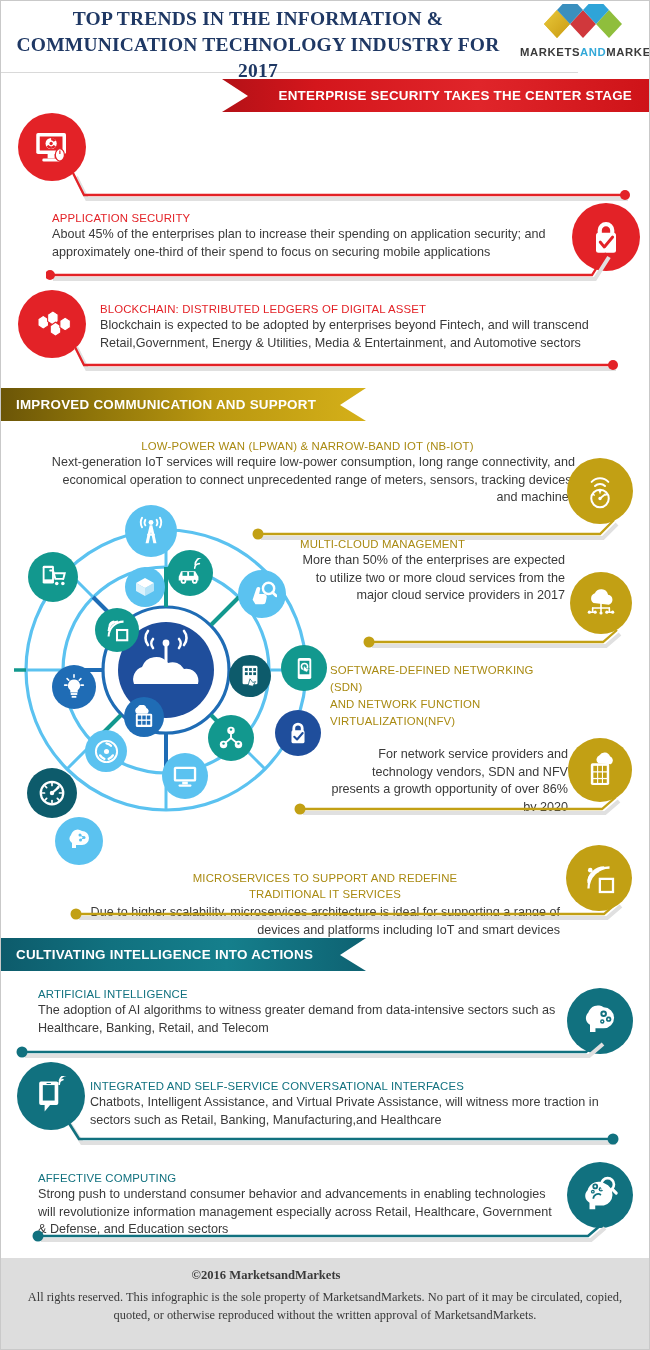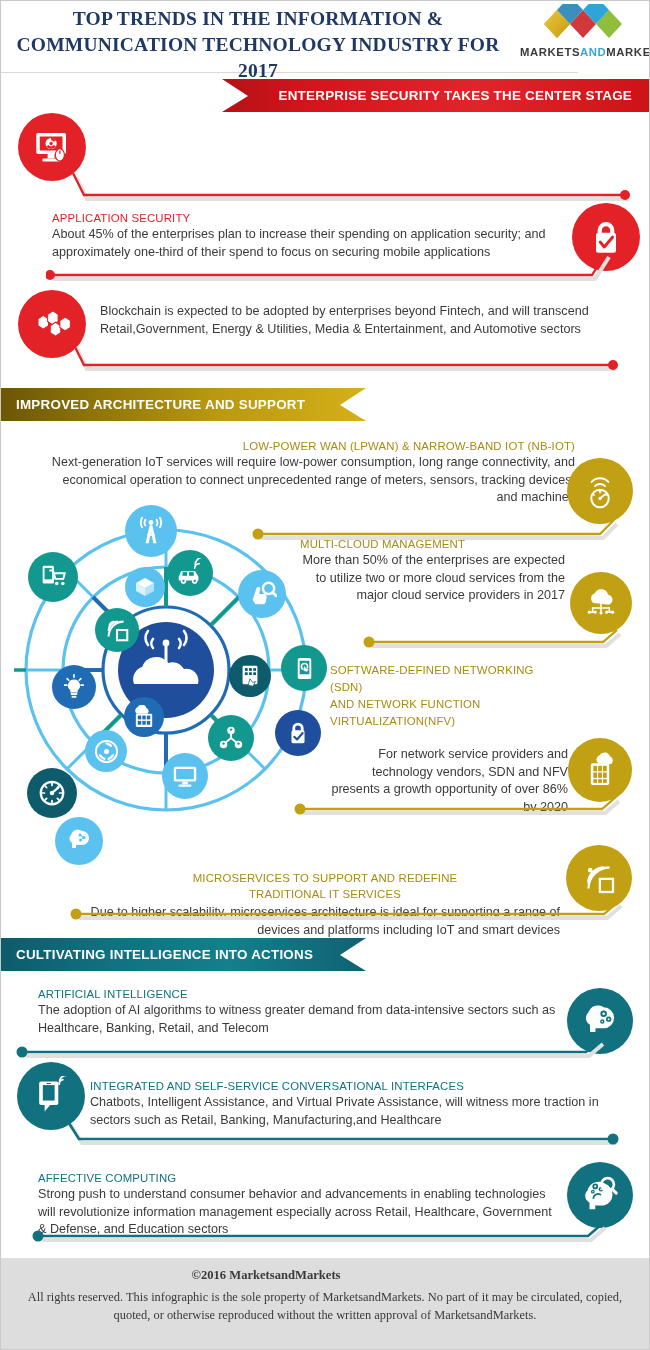--- a/index.html
+++ b/index.html
@@ -160,6 +160,7 @@
     </svg>
   </div>
   <div class="blk" style="left:100px;top:303px;width:515px;">
+    <div class="ttl red-ttl">BLOCKCHAIN: DISTRIBUTED LEDGERS OF DIGITAL ASSET</div>
     <div class="body">Blockchain is expected to be adopted by enterprises beyond Fintech, and will transcend Retail,Government, Energy &amp; Utilities, Media &amp; Entertainment, and Automotive sectors</div>
   </div>
   <div class="conn" style="left:60px;top:340px;">

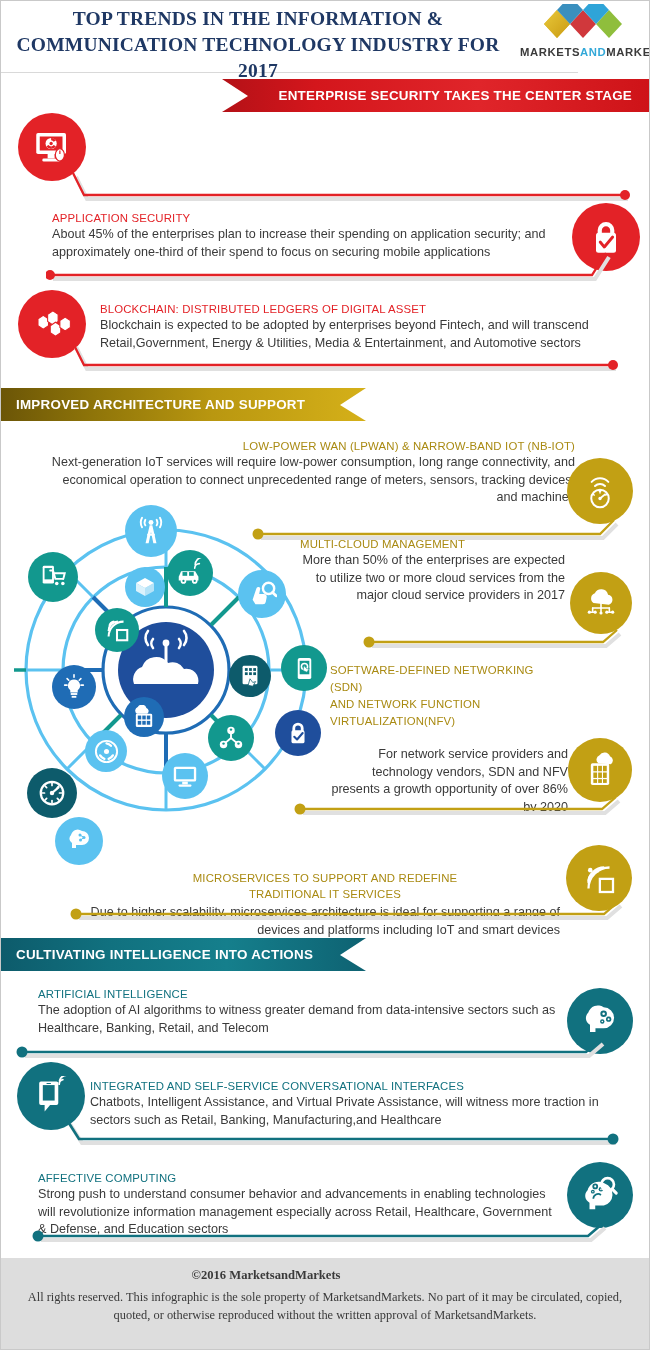--- a/index.html
+++ b/index.html
@@ -172,7 +172,7 @@
   </div>
 
   <div class="banner banner-gold">
-    <div class="btext">IMPROVED ARCHITECTURE AND SUPPORT</div>
+    <div class="btext">IMPROVED COMMUNICATION AND SUPPORT</div>
     <div class="notch"></div>
   </div>
 

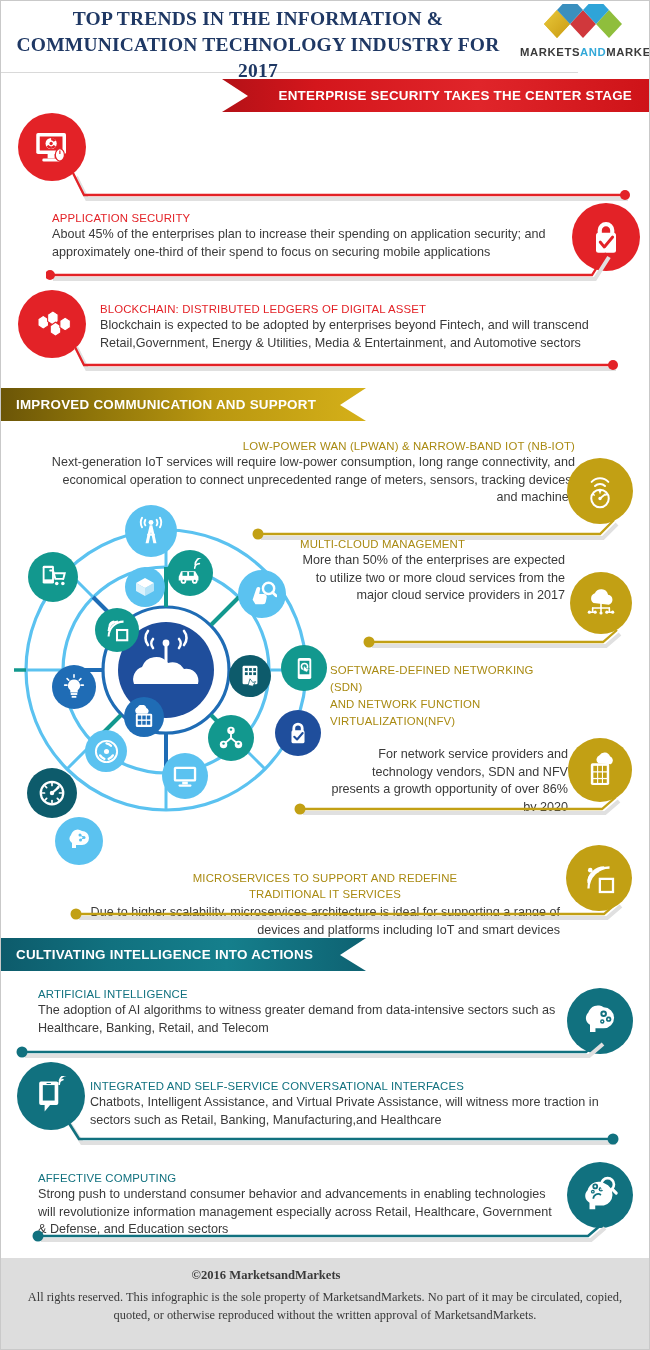--- a/index.html
+++ b/index.html
@@ -177,7 +177,7 @@
   </div>
 
   <div class="blk" style="left:40px;top:440px;width:535px;text-align:right;">
-    <div class="ttl gold-ttl" style="text-align:right;">LOW-POWER WAN (LPWAN) &amp; NARROW-BAND IOT (NB-IOT)</div>
+    <div class="ttl gold-ttl" style="text-align:center;">LOW-POWER WAN (LPWAN) &amp; NARROW-BAND IOT (NB-IOT)</div>
     <div class="body">Next-generation IoT services will require low-power consumption, long range connectivity, and economical operation to connect unprecedented range of meters, sensors, tracking devices, and machines</div>
   </div>
   <div class="cic" style="left:567px;top:458px;width:66px;height:66px;background:#c2a014;">

